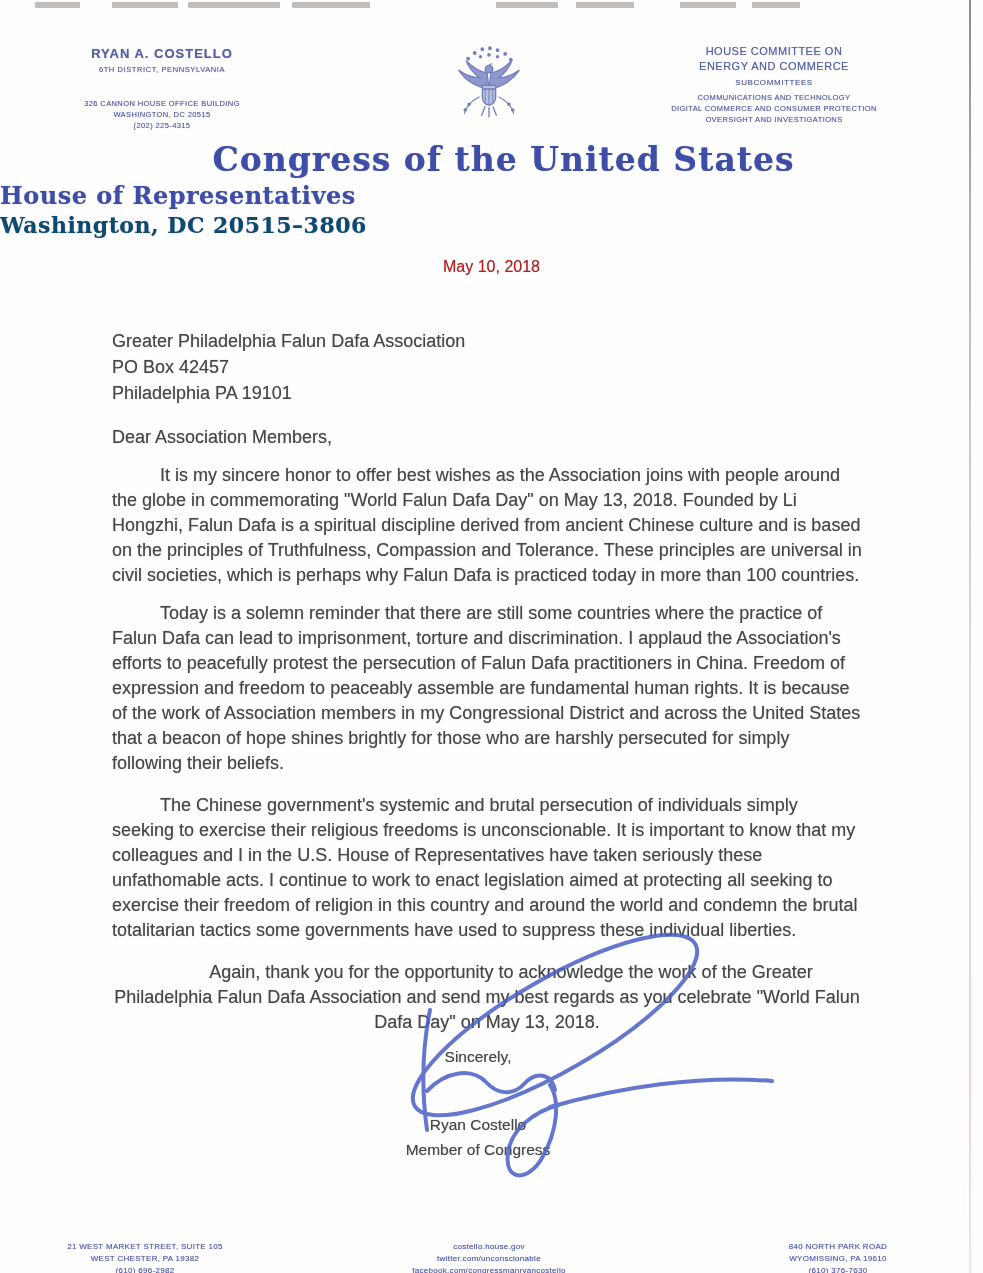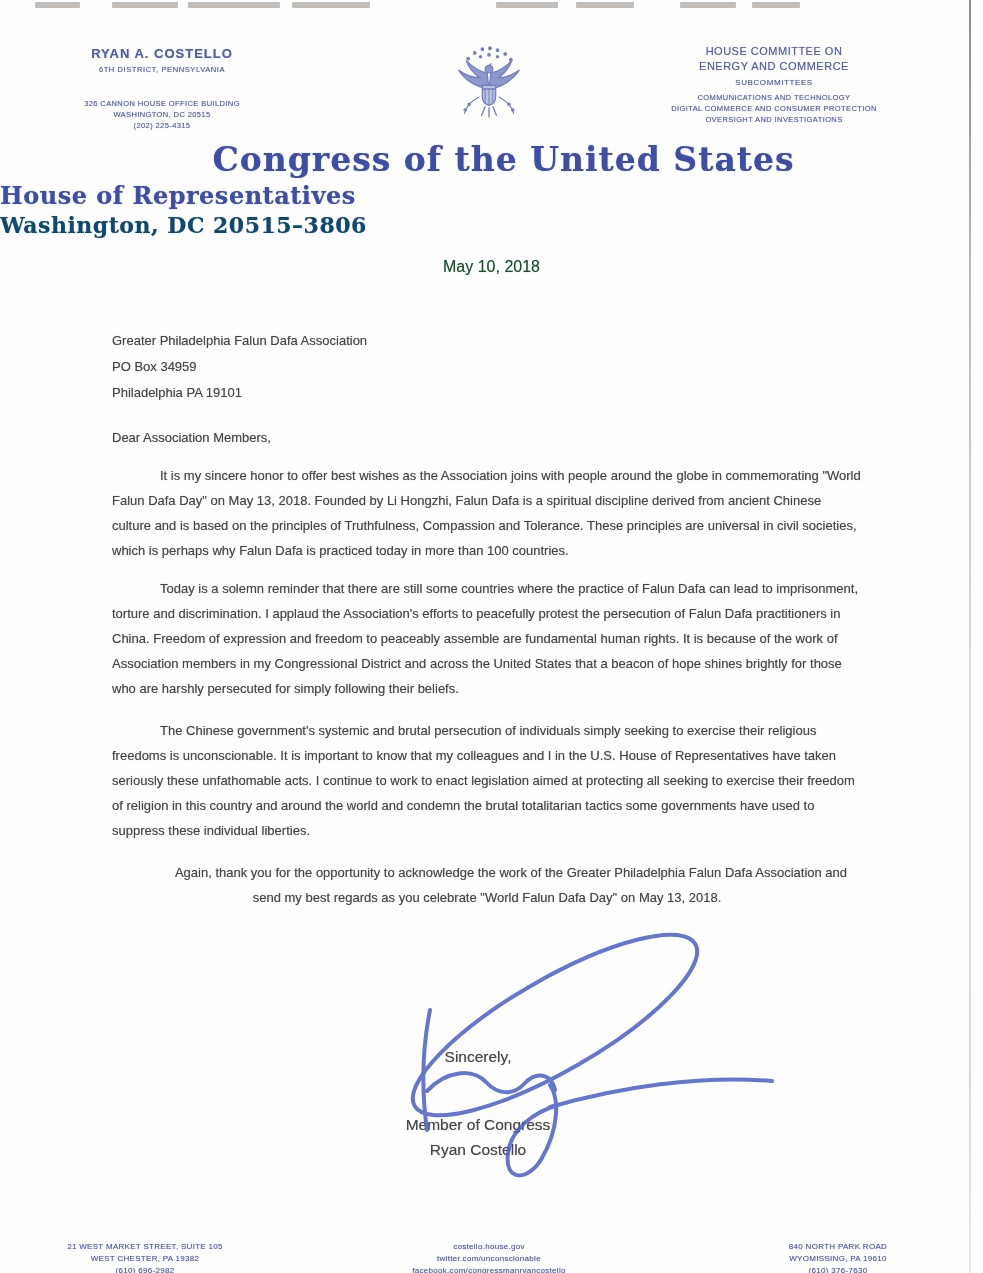--- a/index.html
+++ b/index.html
@@ -48,7 +48,7 @@
   }
   .date{
     position:absolute;top:258px;left:0;width:100%;text-align:center;
-    font-size:16px;color:#14532d;text-shadow:0 0 1px rgba(70,70,75,.5);
+    font-size:16px;color:#b91c1c;text-shadow:0 0 1px rgba(70,70,75,.5);
   }
   
   .body-block{

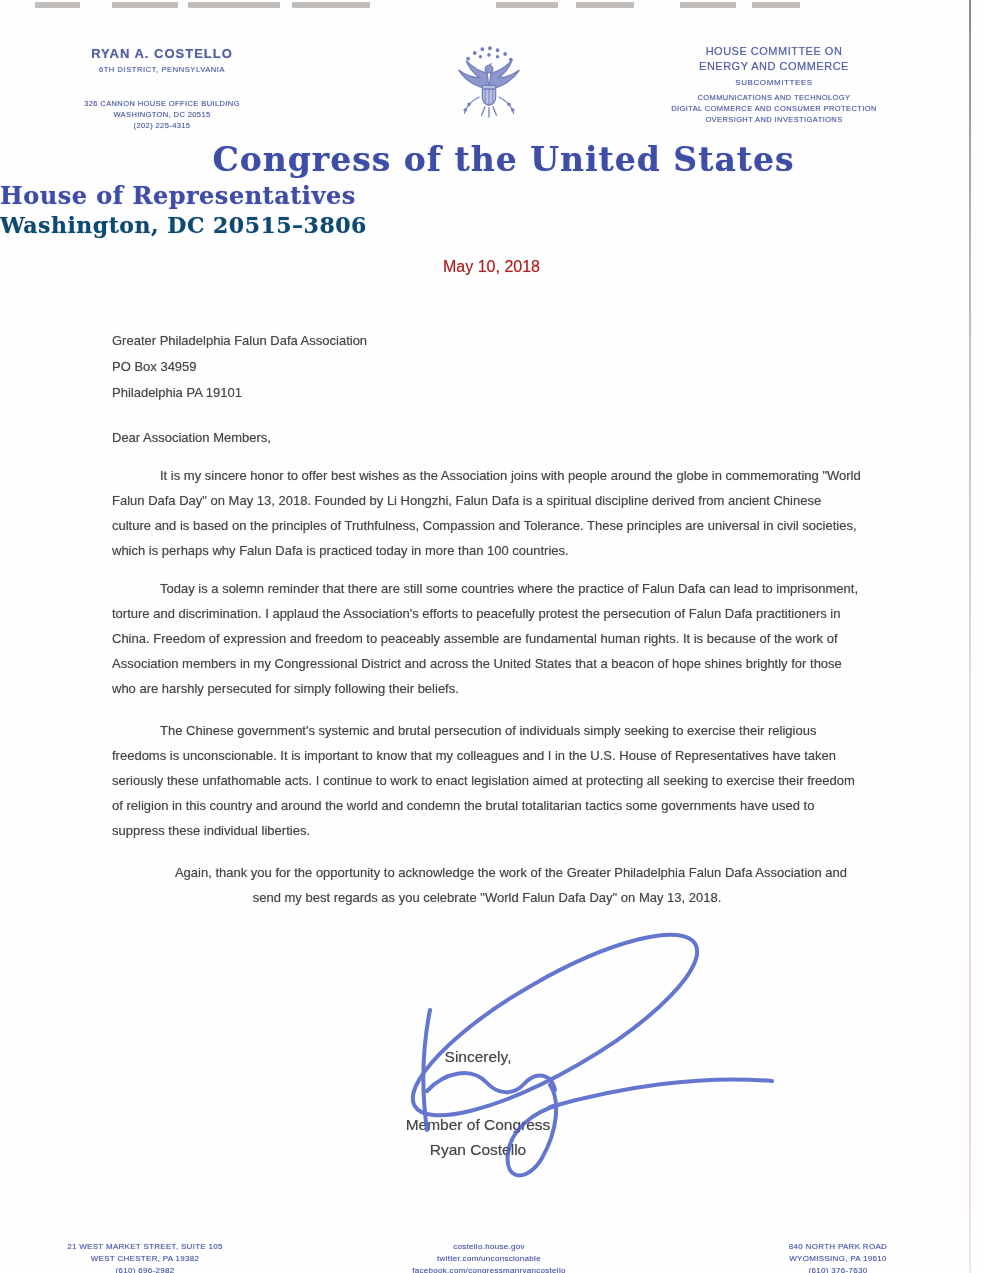--- a/index.html
+++ b/index.html
@@ -53,7 +53,7 @@
   
   .body-block{
     position:absolute;top:328px;left:112px;width:750px;
-    font-size:13px;line-height:25px;color:#464649;
+    font-size:18px;line-height:25px;color:#464649;
     text-shadow:0 0 1px rgba(70,70,75,.5);
   }
   .recipient div{line-height:26px;}

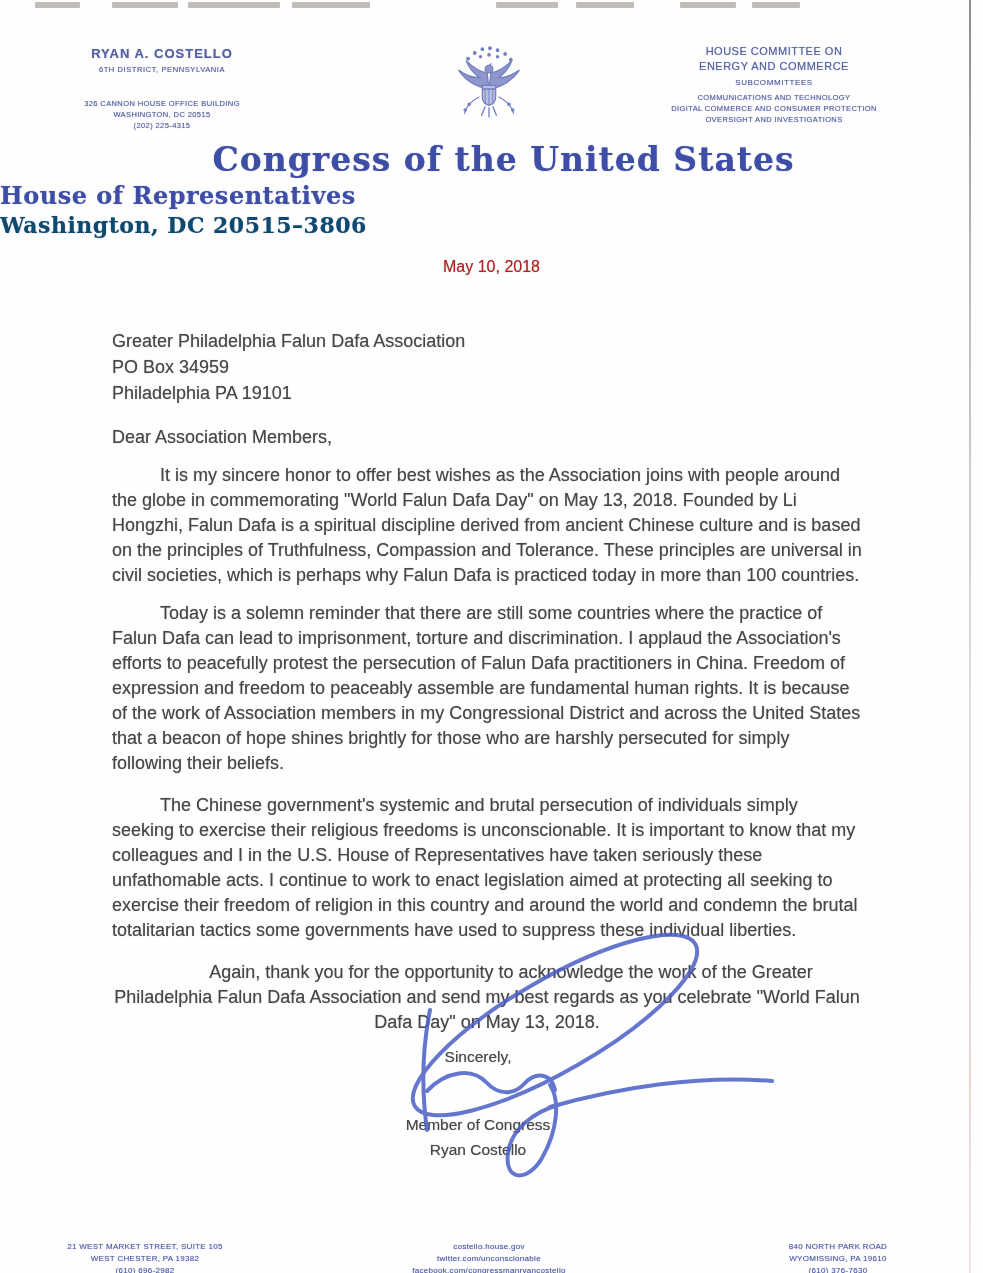--- a/index.html
+++ b/index.html
@@ -157,7 +157,7 @@
   <div class="body-block">
     <div class="recipient">
       <div>Greater Philadelphia Falun Dafa Association</div>
-      <div>PO Box 34959</div>
+      <div>PO Box 42457</div>
       <div>Philadelphia PA  19101</div>
     </div>
     <div class="salutation">Dear Association Members,</div>

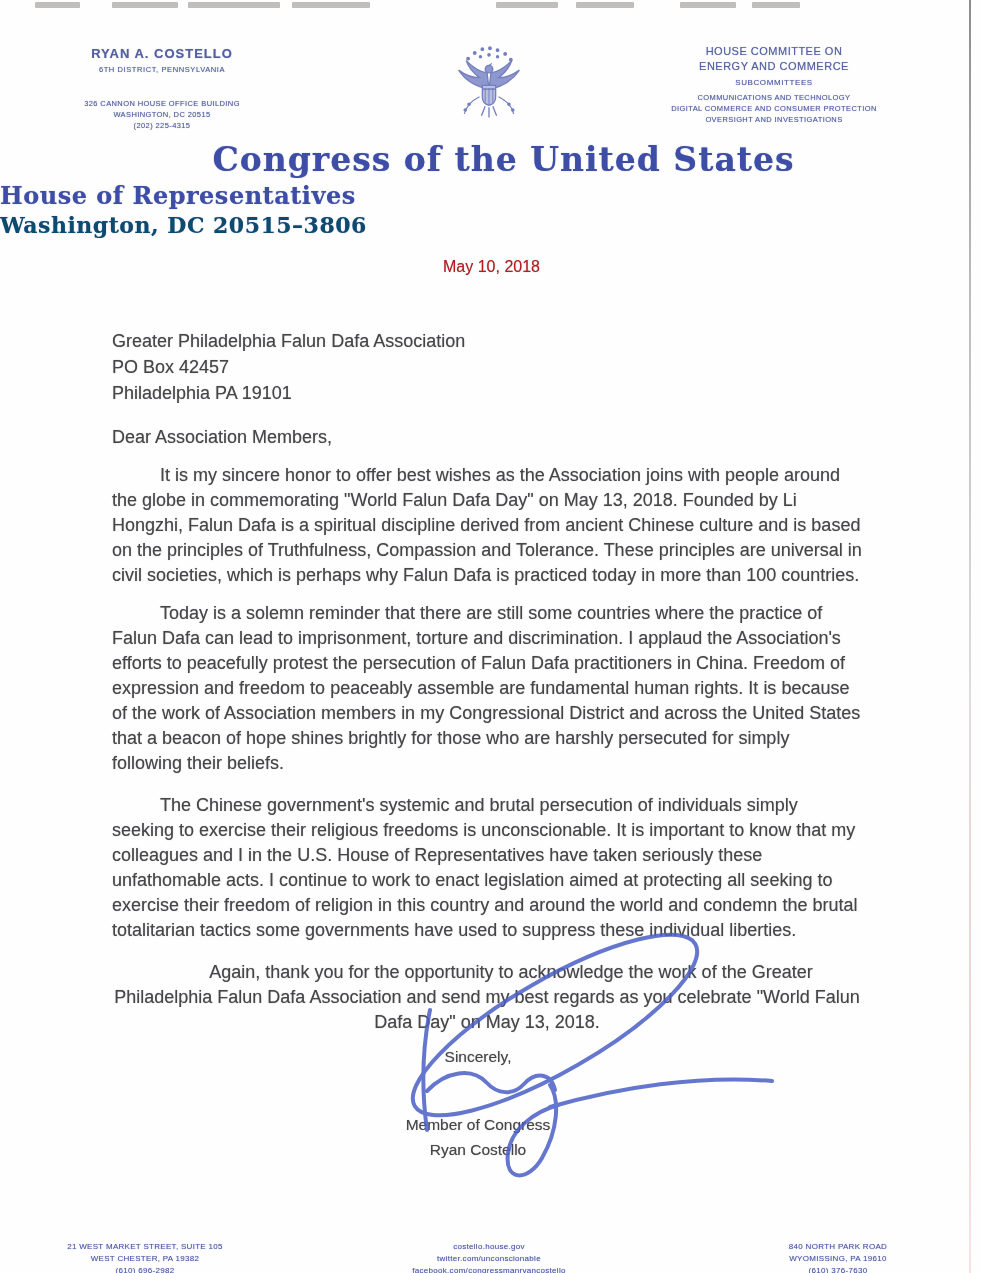--- a/index.html
+++ b/index.html
@@ -169,8 +169,8 @@
 
   <div class="sig-block">
     <div class="closing">Sincerely,</div>
+    <div class="signer">Ryan Costello</div>
     <div class="signer">Member of Congress</div>
-    <div class="signer">Ryan Costello</div>
   </div>
 
   <svg class="signature-svg" viewBox="0 0 400 290">

